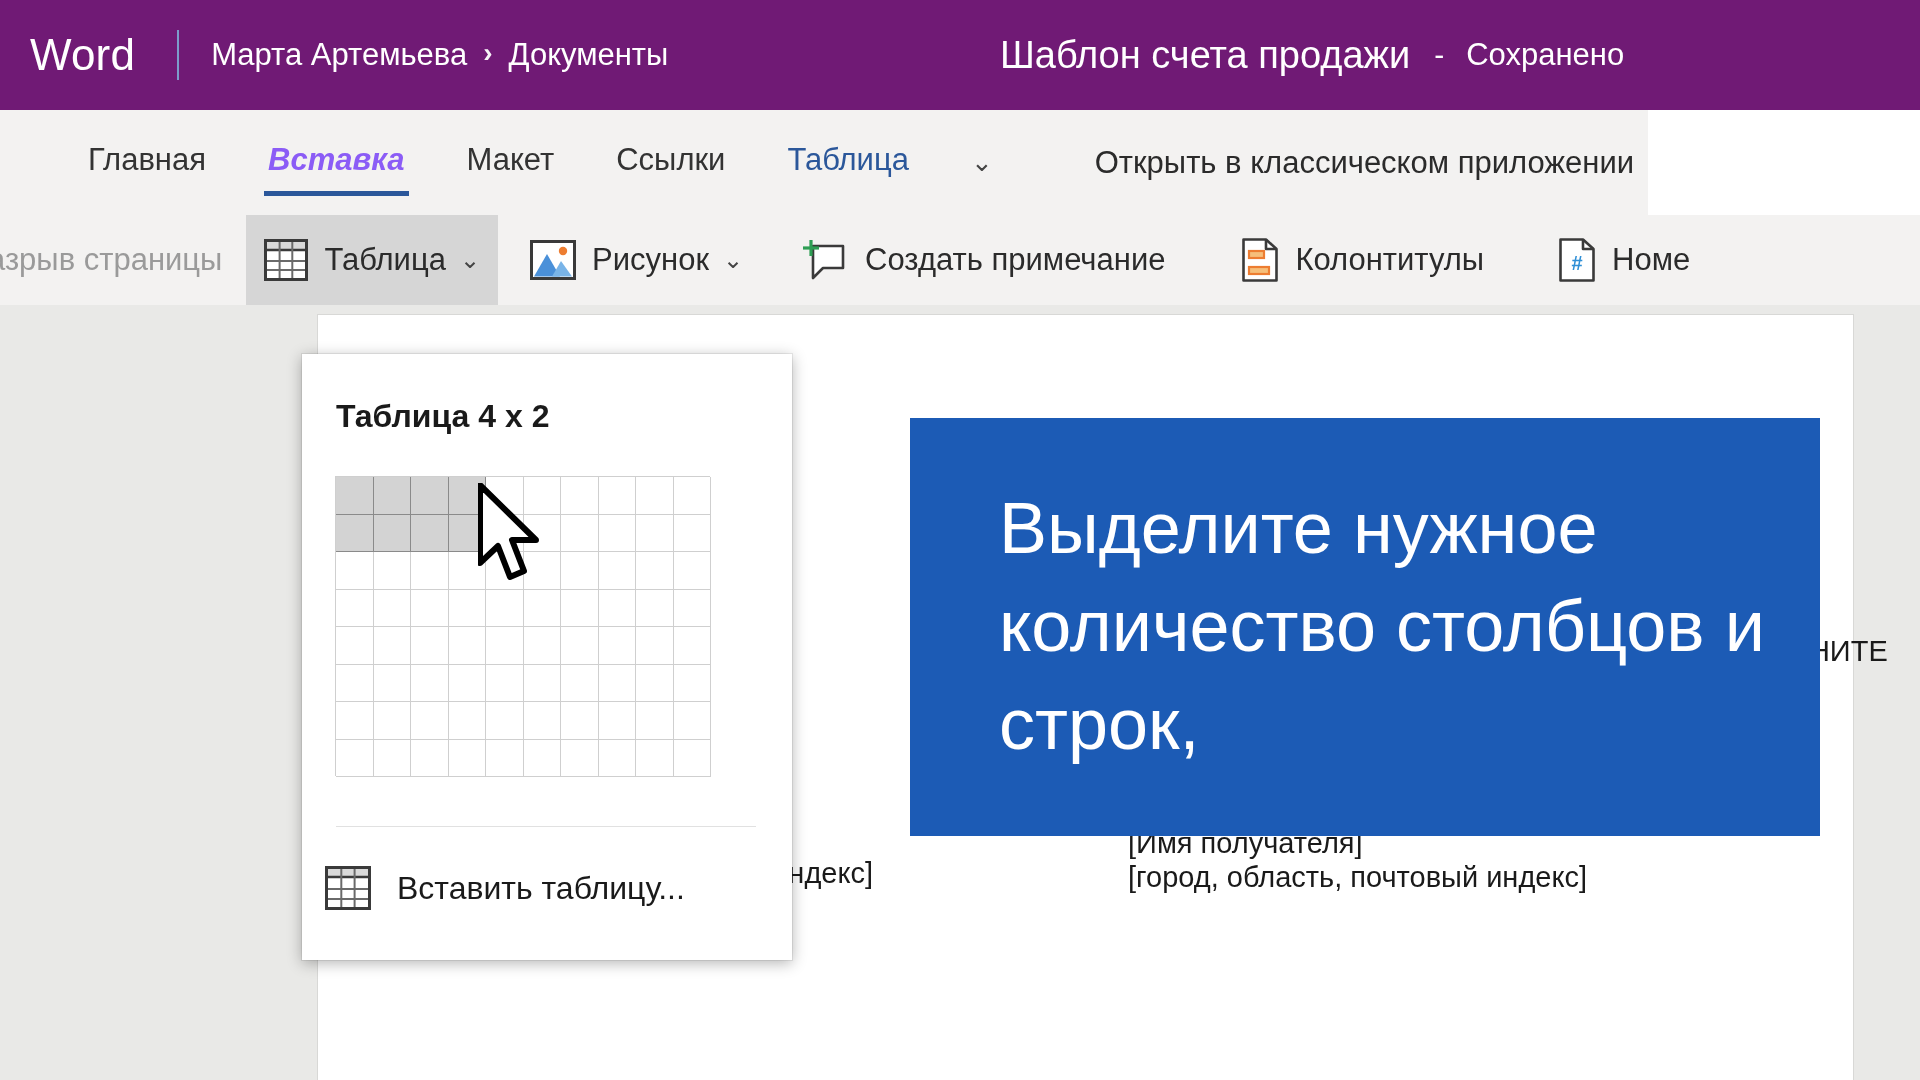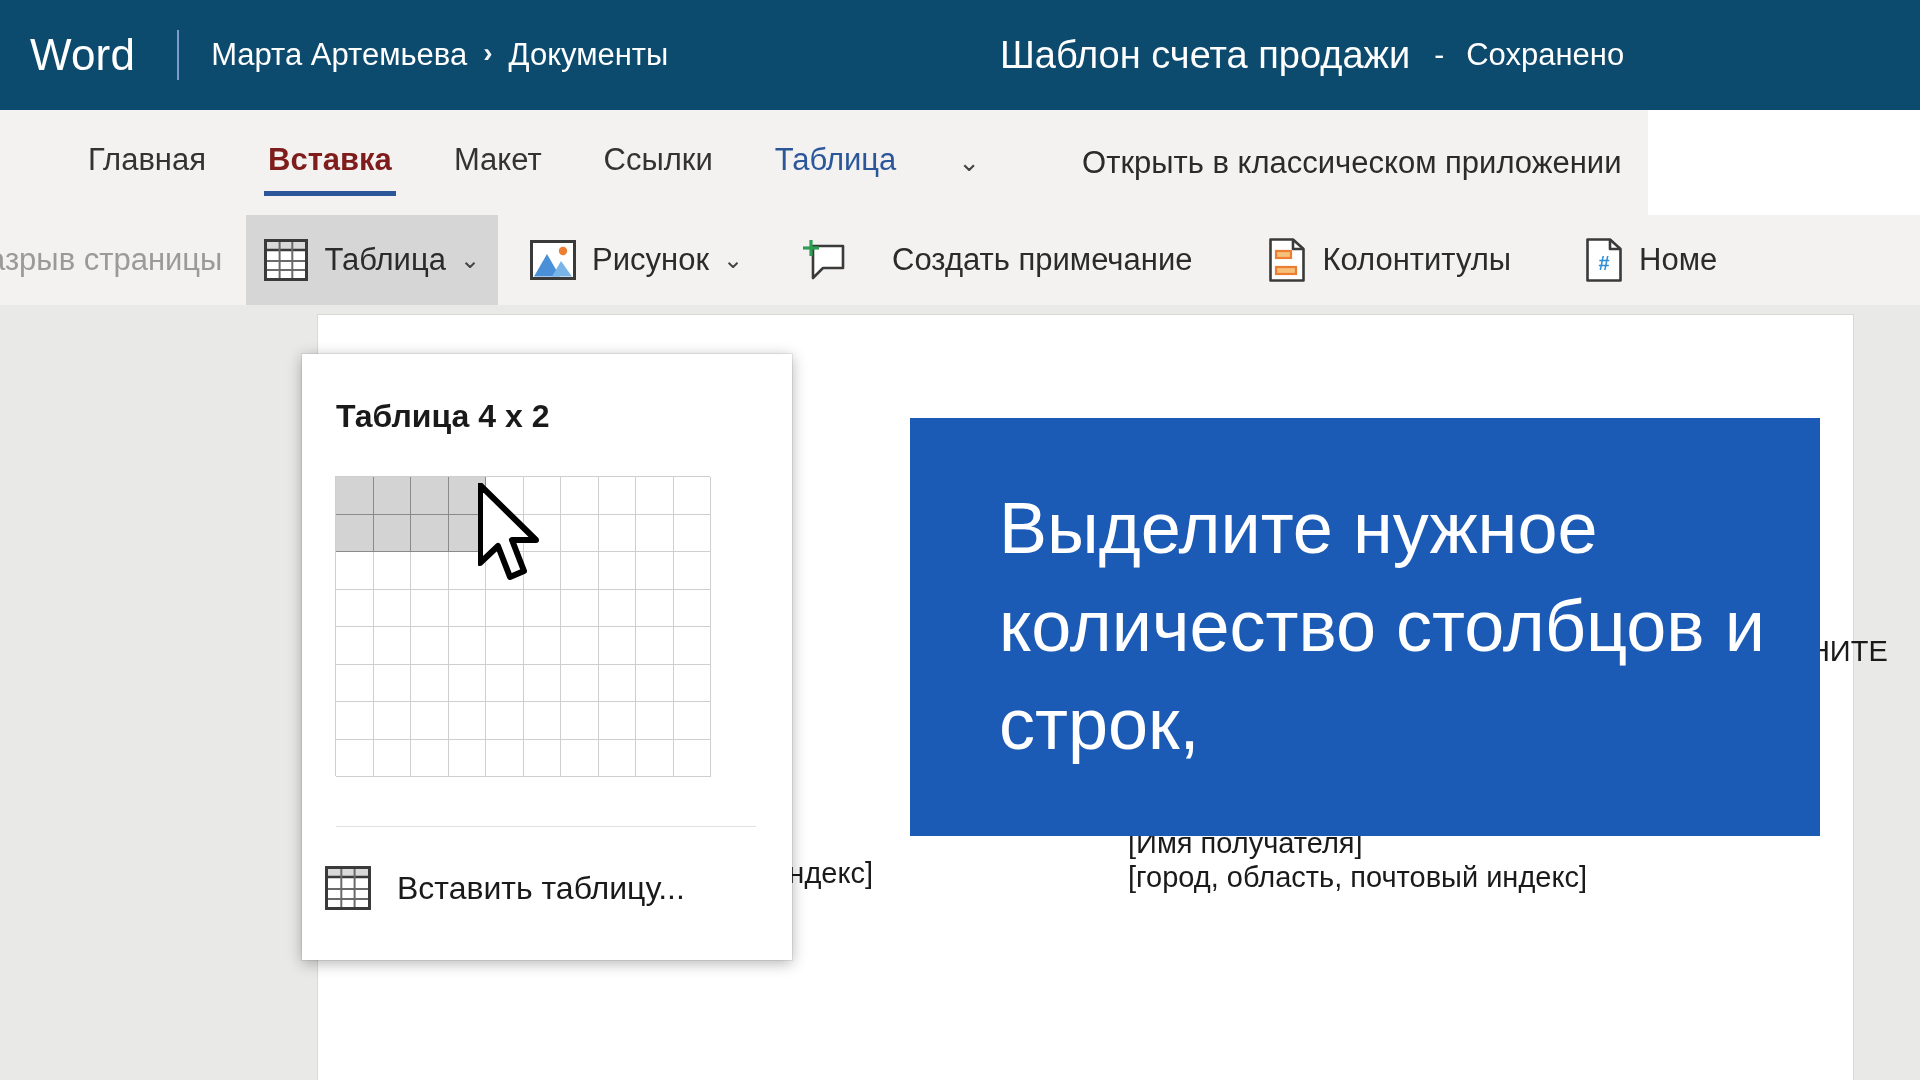--- a/index.html
+++ b/index.html
@@ -14,7 +14,7 @@
   
   .titlebar {
     position: absolute; left: 0; top: 0; width: 1920px; height: 110px;
-    background: #0c4a6e;
+    background: #701a75;
     display: flex; align-items: center;
     color: #ffffff;
   }

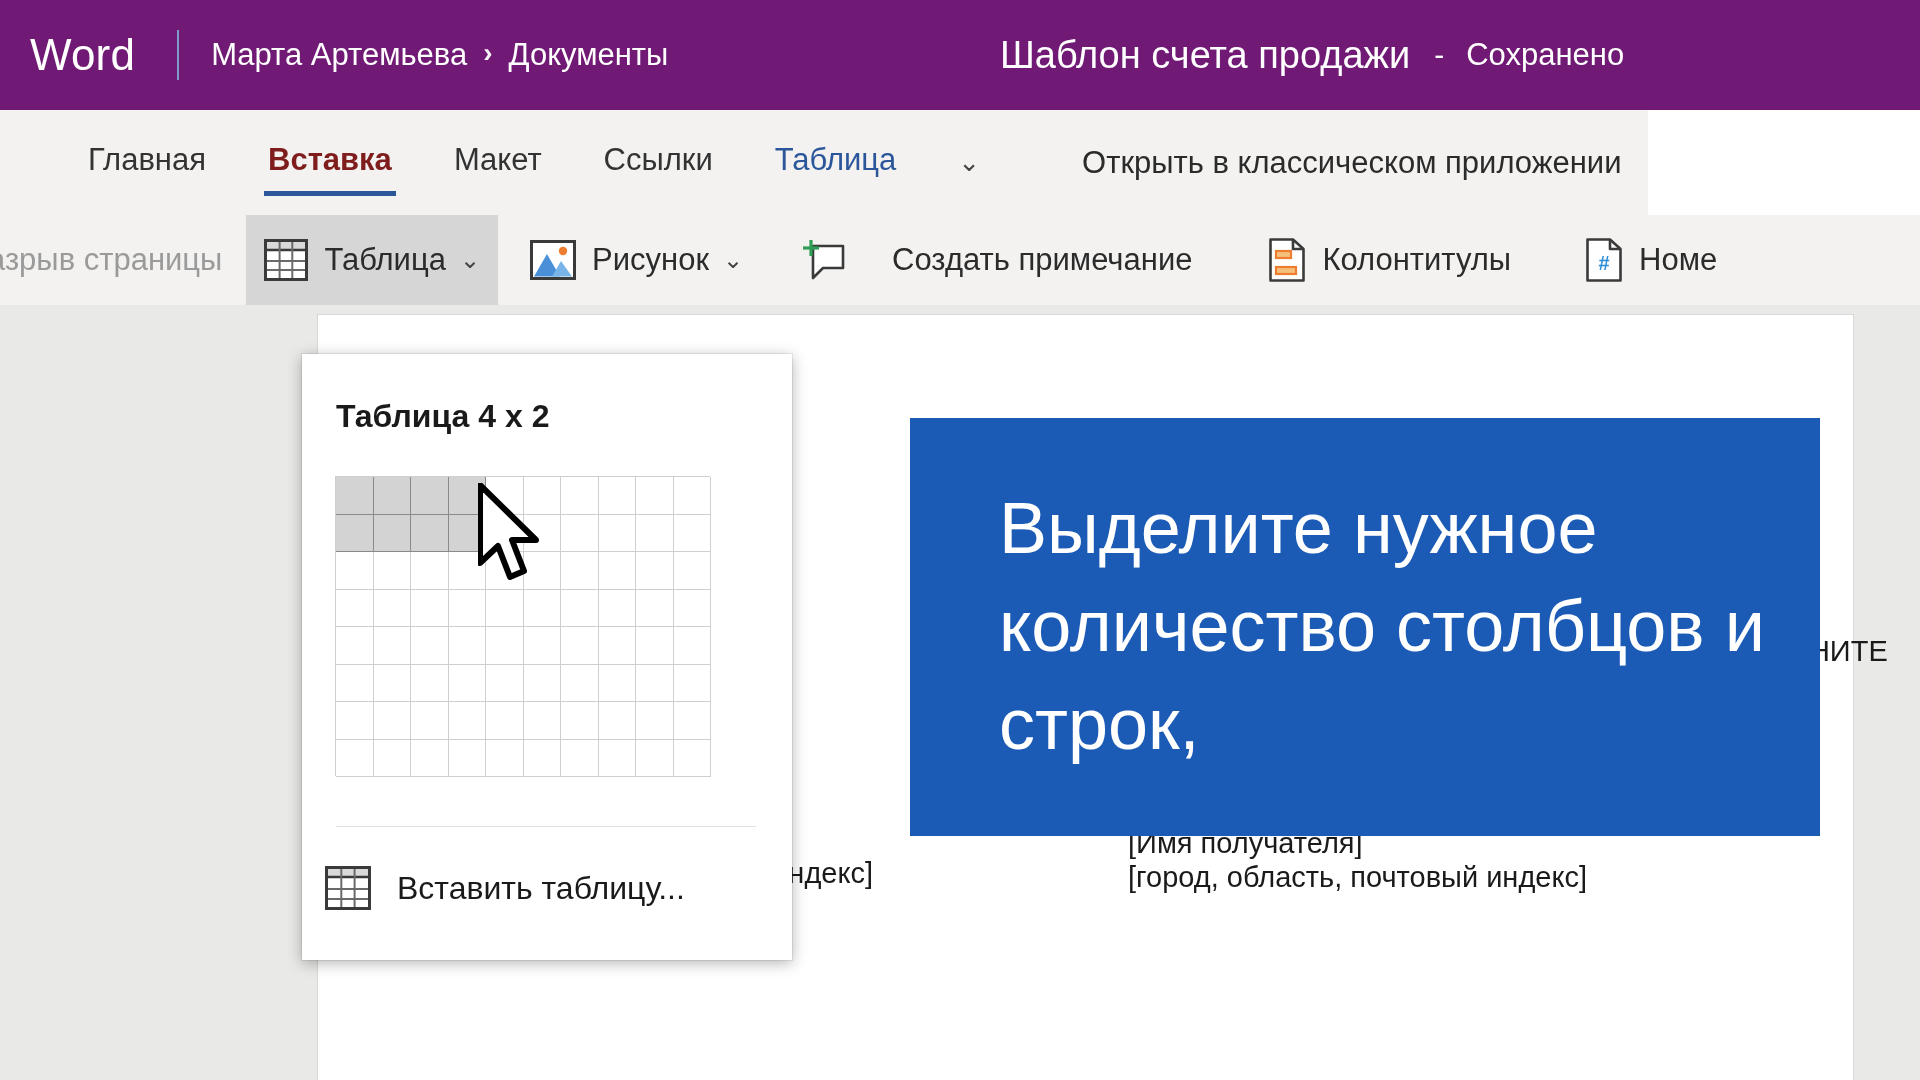--- a/index.html
+++ b/index.html
@@ -47,7 +47,7 @@
     cursor: default;
   }
   .rtab:first-child { margin-left: 88px; }
-  .rtab.active { font-weight: 700; color: #7f1d1d; }
+  .rtab.active { font-weight: 700; color: #8b5cf6; font-style: italic; }
   .rtab.active::after {
     content: ""; position: absolute; left: -4px; right: -4px; bottom: -12px;
     height: 5px; background: #2b579a;

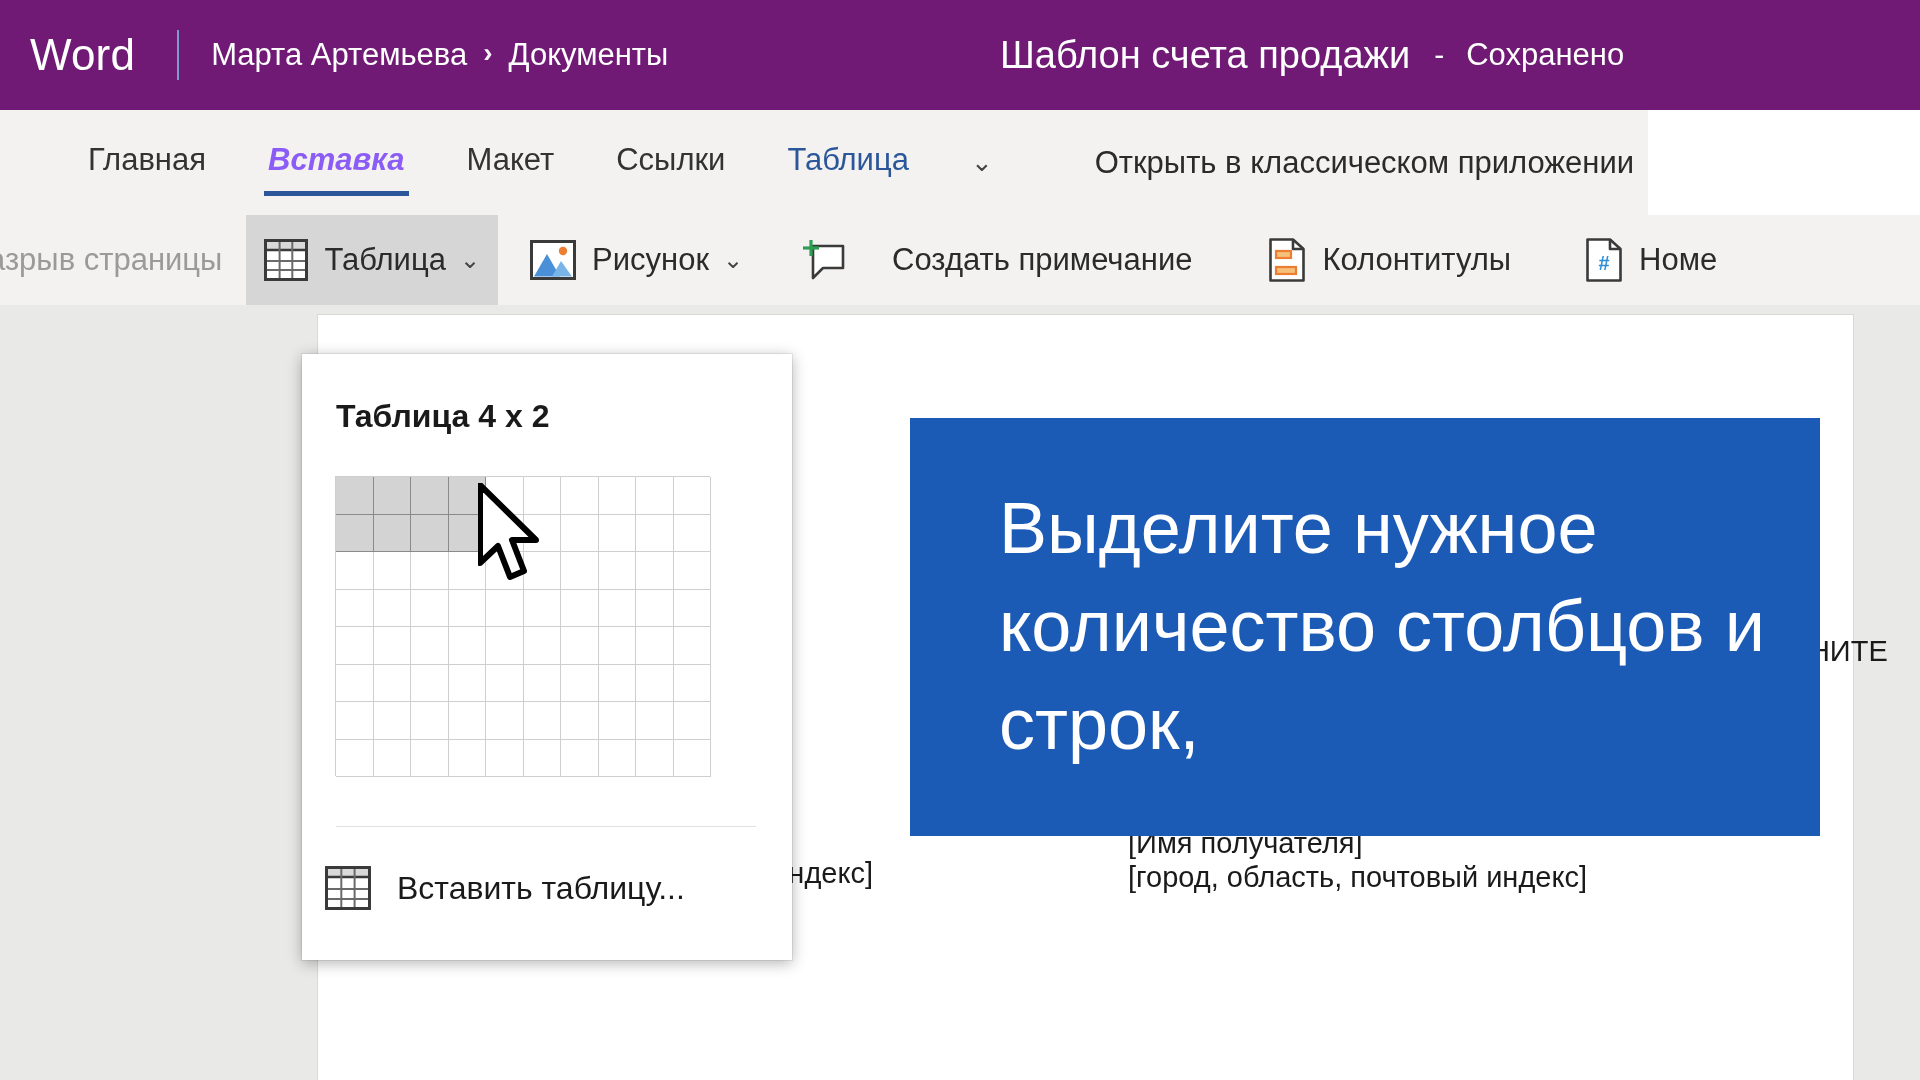--- a/index.html
+++ b/index.html
@@ -223,7 +223,7 @@
       <span class="tb-chev">⌄</span>
     </div>
 
-    <div class="tb-item" style="margin-left: 22px; gap: 27px;">
+    <div class="tb-item" style="margin-left: 22px;">
       <span class="tb-icon">
         <svg width="48" height="44" viewBox="0 0 48 44">
           <path d="M12 8 H42 V30 H22 L12 40 V30 H12 Z" fill="#ffffff" stroke="#3a3a3a" stroke-width="2.6" stroke-linejoin="round"></path>

